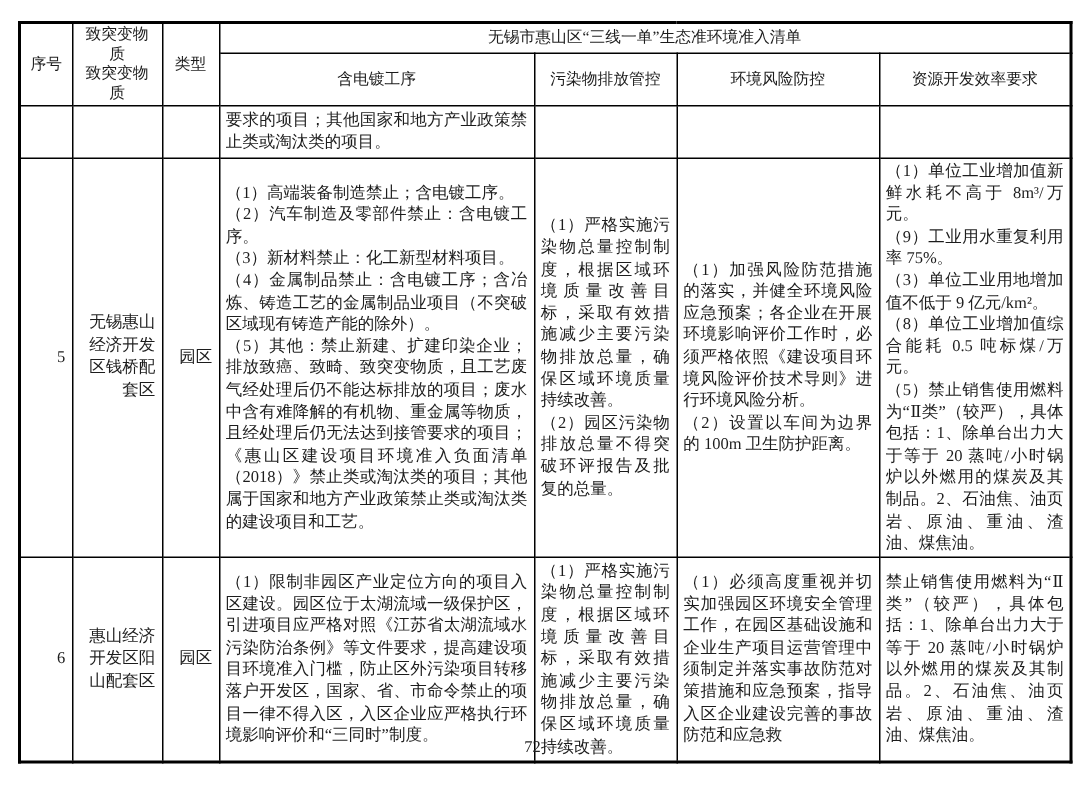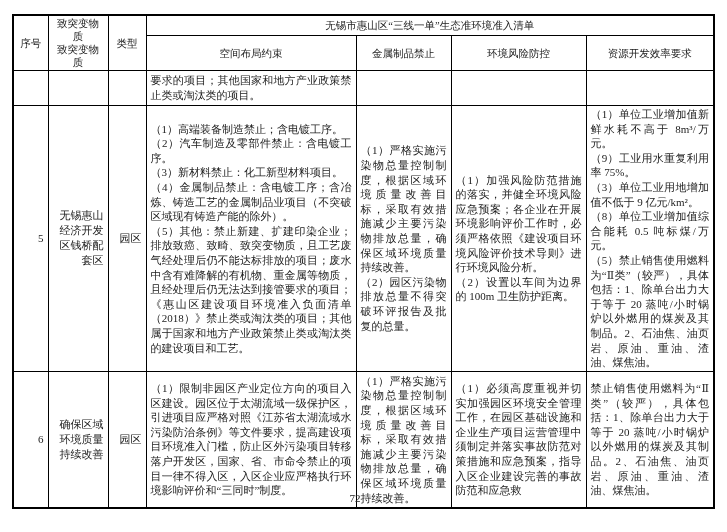--- a/index.html
+++ b/index.html
@@ -69,7 +69,7 @@
   </tr>
 
   <tr class="h-sub">
-    <th>空间布局约束</th>
+    <th>含电镀工序</th>
     <th>金属制品禁止</th>
     <th>环境风险防控</th>
     <th>资源开发效率要求</th>

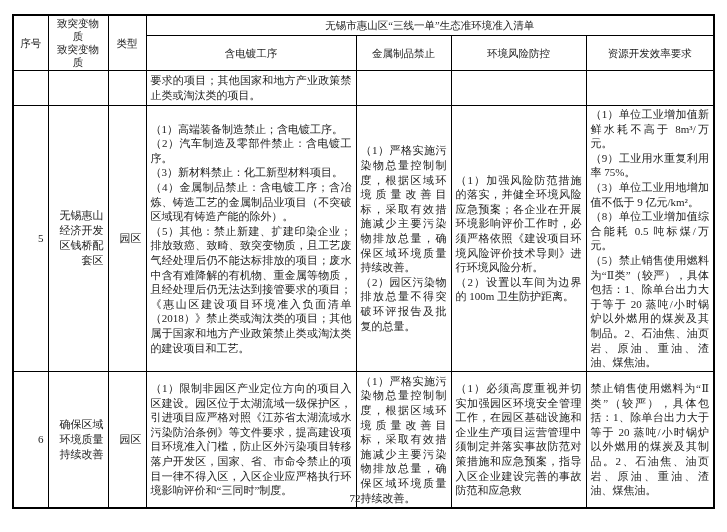--- a/index.html
+++ b/index.html
@@ -70,7 +70,7 @@
 
   <tr class="h-sub">
     <th>含电镀工序</th>
-    <th>金属制品禁止</th>
+    <th>污染物排放管控</th>
     <th>环境风险防控</th>
     <th>资源开发效率要求</th>
   </tr>

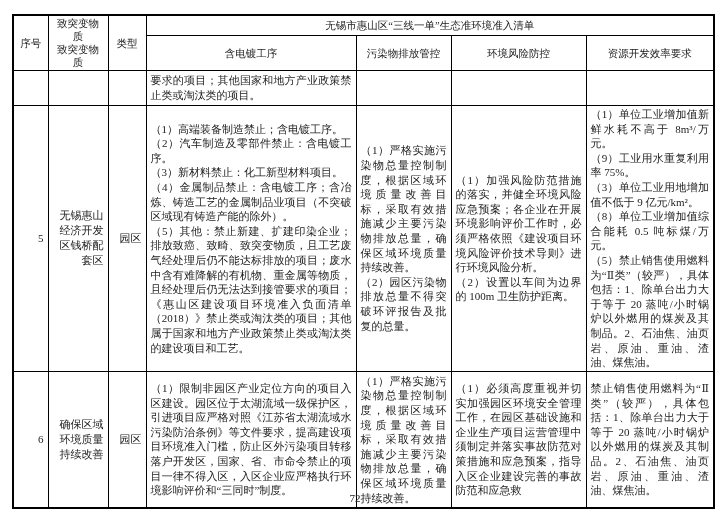--- a/index.html
+++ b/index.html
@@ -117,7 +117,7 @@
 
   <tr class="r-6">
     <td class="c">6</td>
-    <td class="c unit-cell">确保区域环境质量持续改善</td>
+    <td class="c unit-cell">惠山经济开发区阳山配套区</td>
     <td class="c">园区</td>
     <td class="cell-text">
       <p>（1）限制非园区产业定位方向的项目入区建设。园区位于太湖流域一级保护区，引进项目应严格对照《江苏省太湖流域水污染防治条例》等文件要求，提高建设项目环境准入门槛，防止区外污染项目转移落户开发区，国家、省、市命令禁止的项目一律不得入区，入区企业应严格执行环境影响评价和“三同时”制度。</p>

